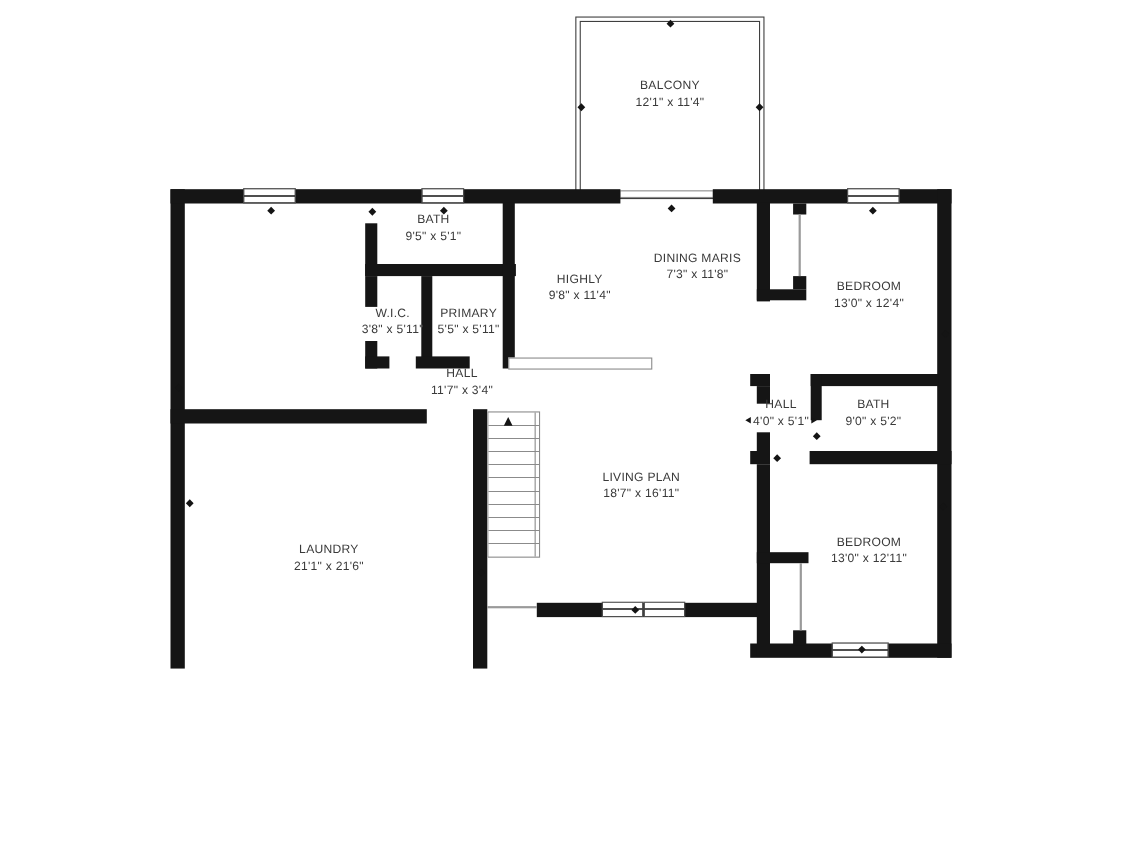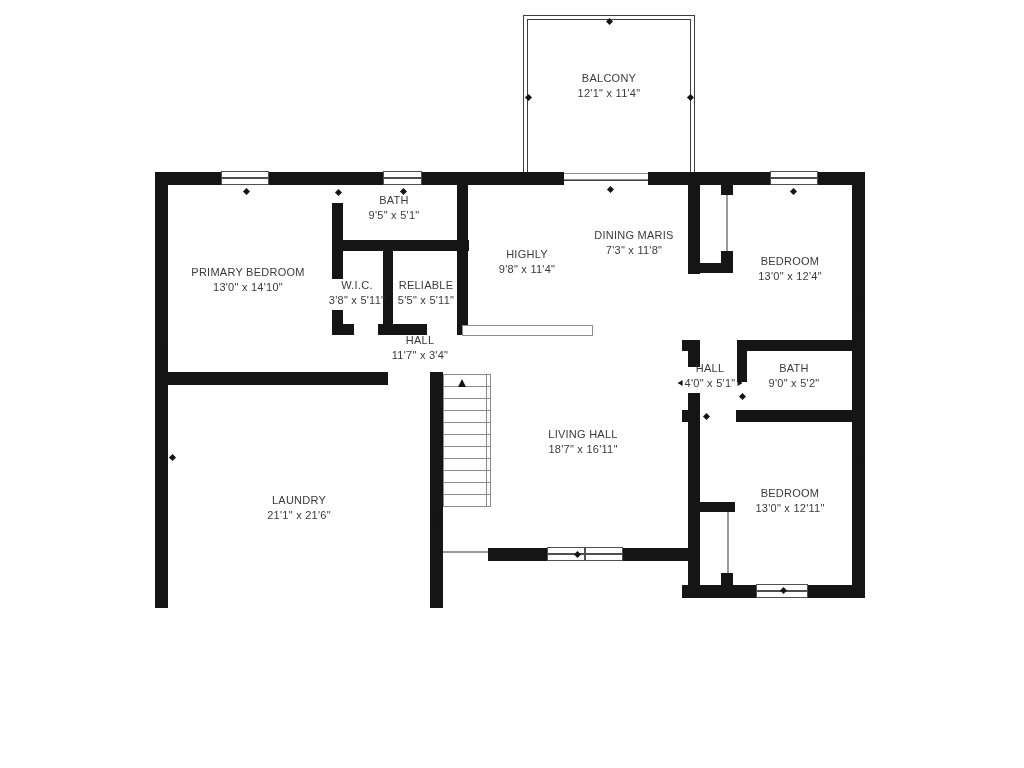--- a/index.html
+++ b/index.html
@@ -140,10 +140,6 @@
     <div>BATH</div>
     <div>9'5" x 5'1"</div>
   </div>
-  <div class="room-label" style="left:248px; top:265px;">
-    <div>PRIMARY BEDROOM</div>
-    <div>13'0" x 14'10"</div>
-  </div>
   <div class="room-label" style="left:357px; top:278px;">
     <div>W.I.C.</div>
     <div>3'8" x 5'11"</div>

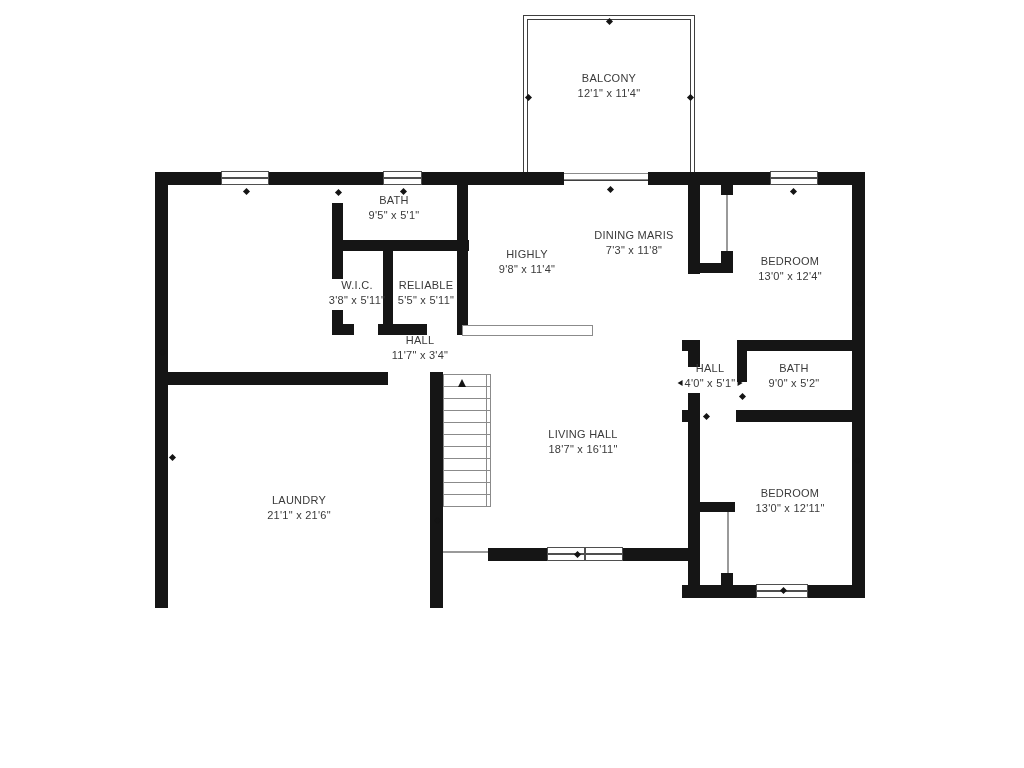--- a/index.html
+++ b/index.html
@@ -145,7 +145,7 @@
     <div>3'8" x 5'11"</div>
   </div>
   <div class="room-label" style="left:426px; top:278px;">
-    <div>RELIABLE</div>
+    <div>PRIMARY</div>
     <div>5'5" x 5'11"</div>
   </div>
   <div class="room-label" style="left:527px; top:247px;">

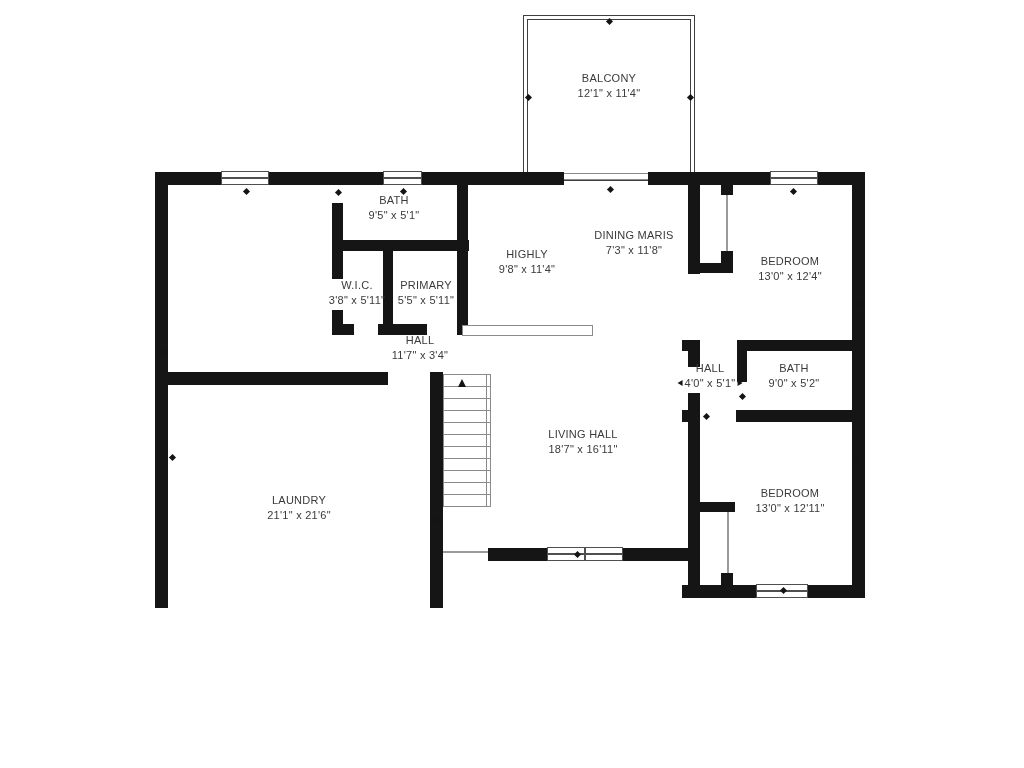--- a/index.html
+++ b/index.html
@@ -173,7 +173,7 @@
     <div>9'0" x 5'2"</div>
   </div>
   <div class="room-label" style="left:583px; top:427px;">
-    <div>LIVING HALL</div>
+    <div>LIVING PLAN</div>
     <div>18'7" x 16'11"</div>
   </div>
   <div class="room-label" style="left:299px; top:493px;">

